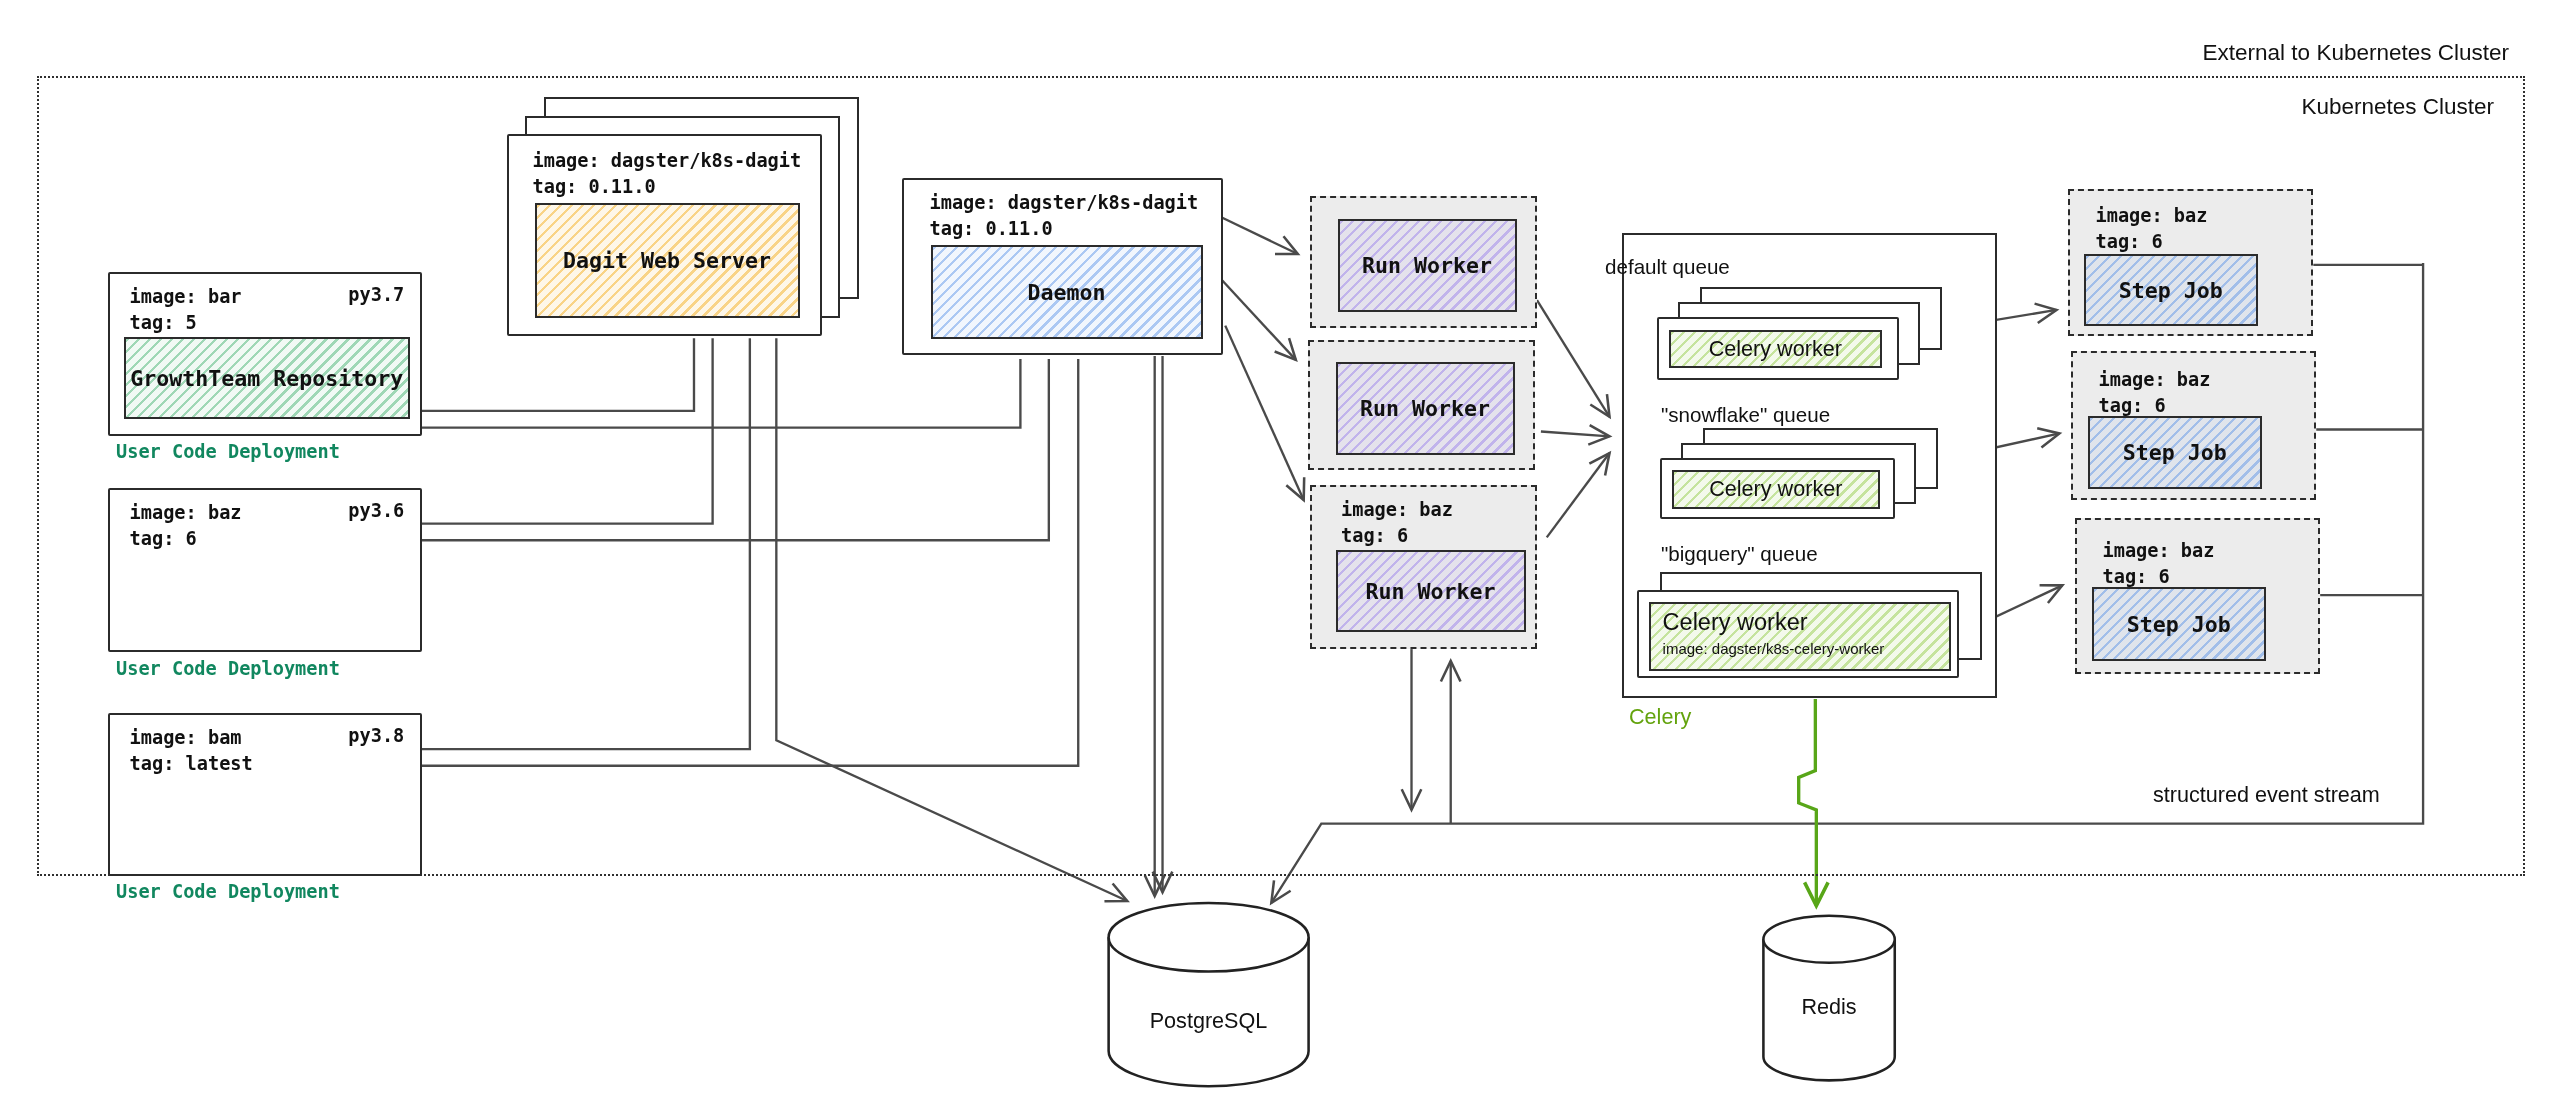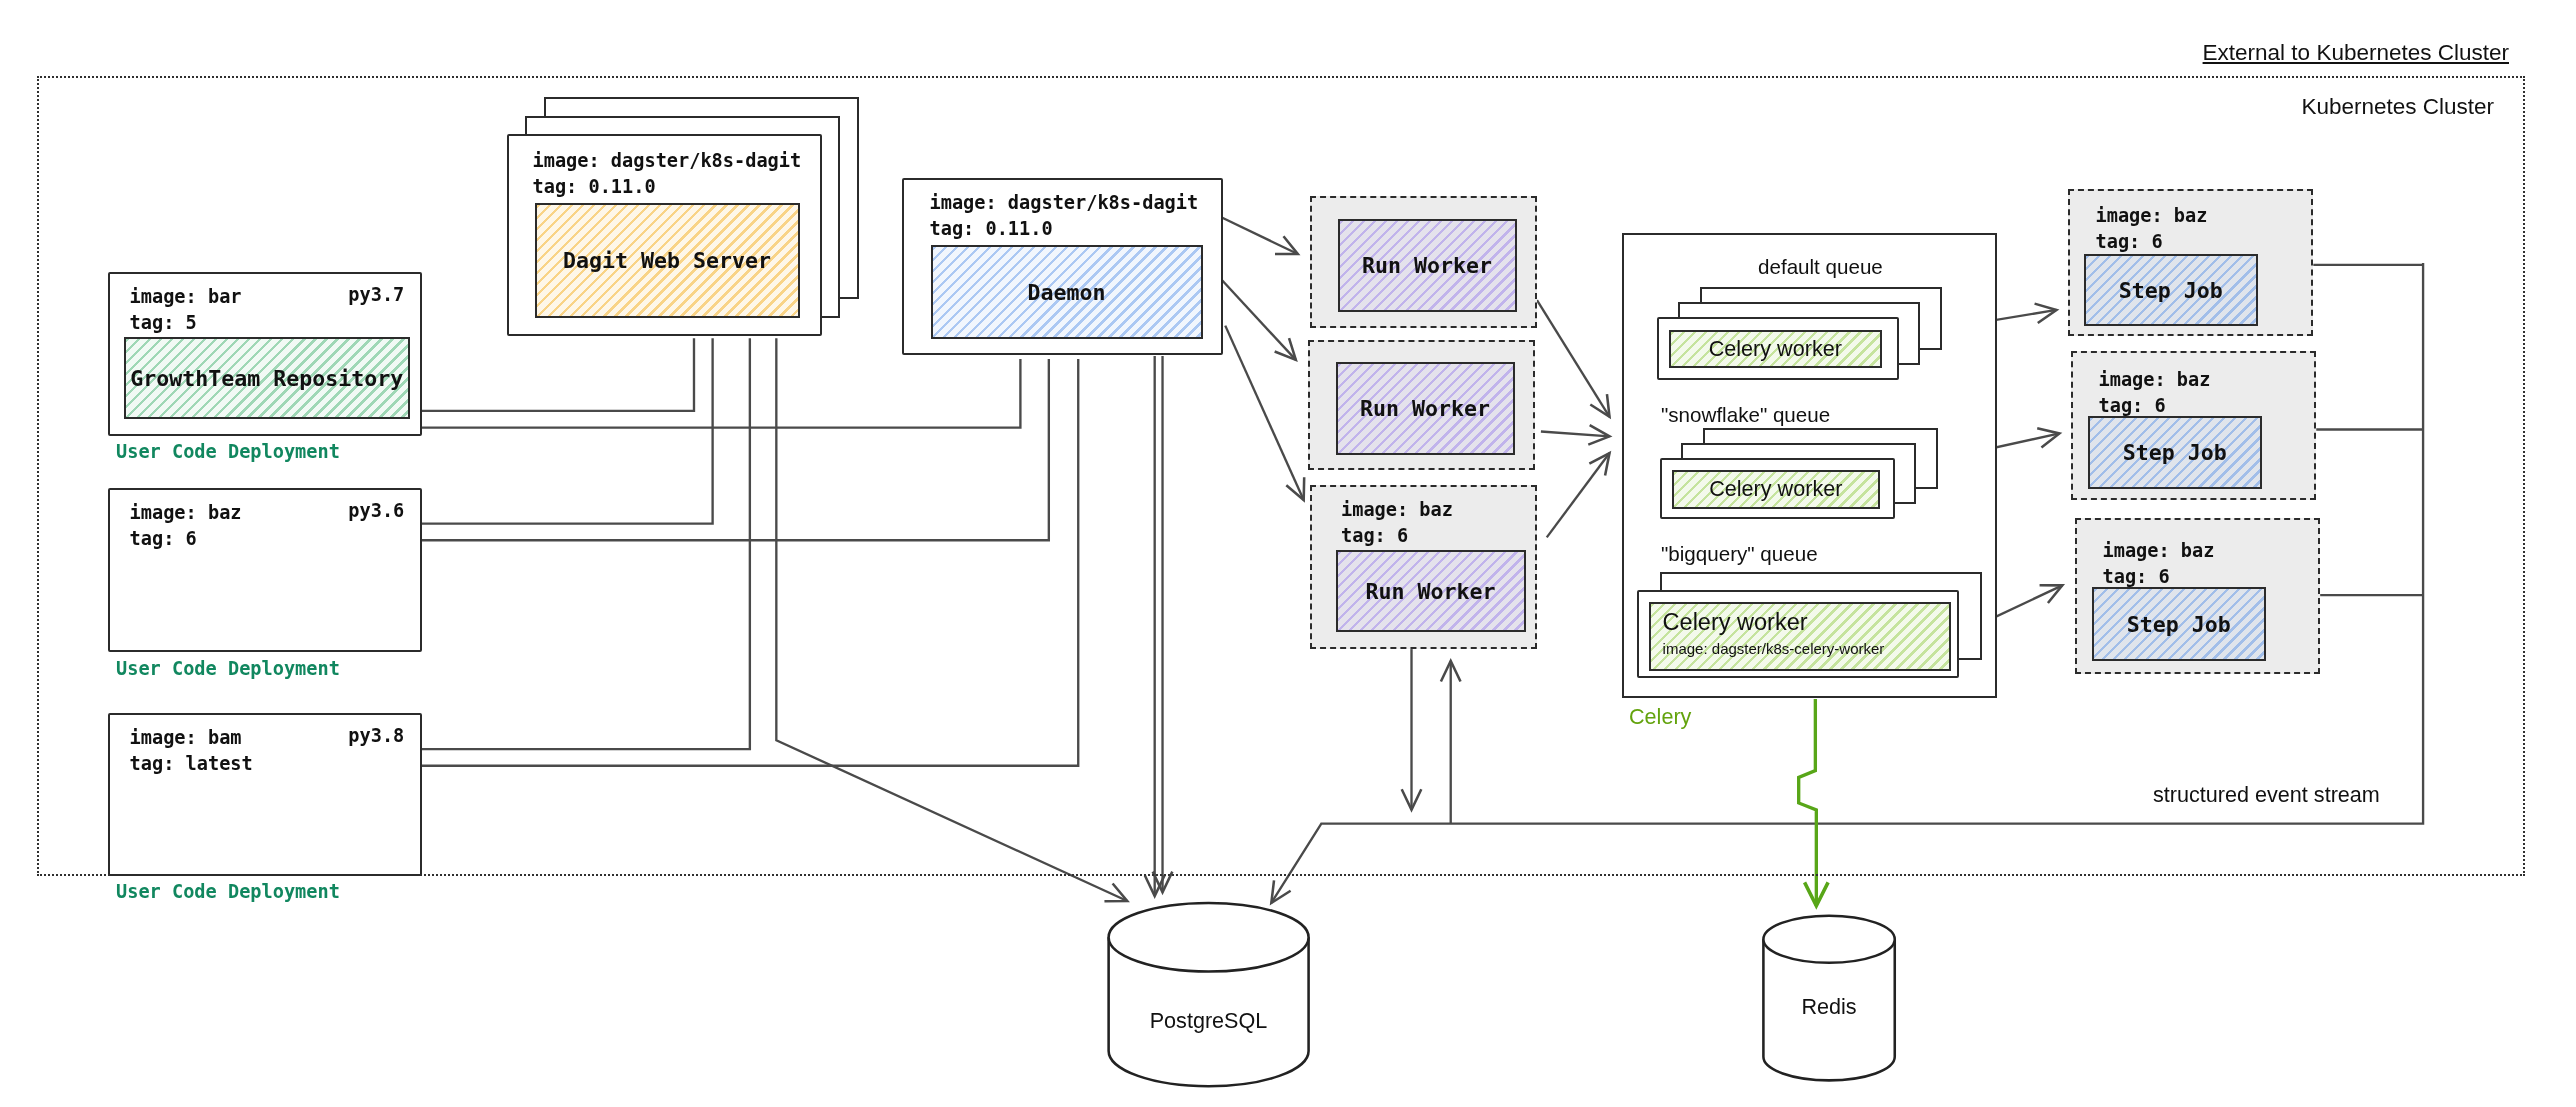--- a/index.html
+++ b/index.html
@@ -110,7 +110,7 @@
 
     <div class="abs cluster-border" style="left:37px;top:76px;width:2484px;height:796px;"></div>
 
-    <div class="abs sans corner-label" style="left:2117px;top:40px;width:392px;text-decoration:underline;">External to Kubernetes Cluster</div>
+    <div class="abs sans corner-label" style="left:2117px;top:40px;width:392px;">External to Kubernetes Cluster</div>
     <div class="abs sans corner-label" style="left:2117px;top:94px;width:377px;">Kubernetes Cluster</div>
 
     <div class="abs node" style="left:108px;top:272px;width:314px;height:164px;">

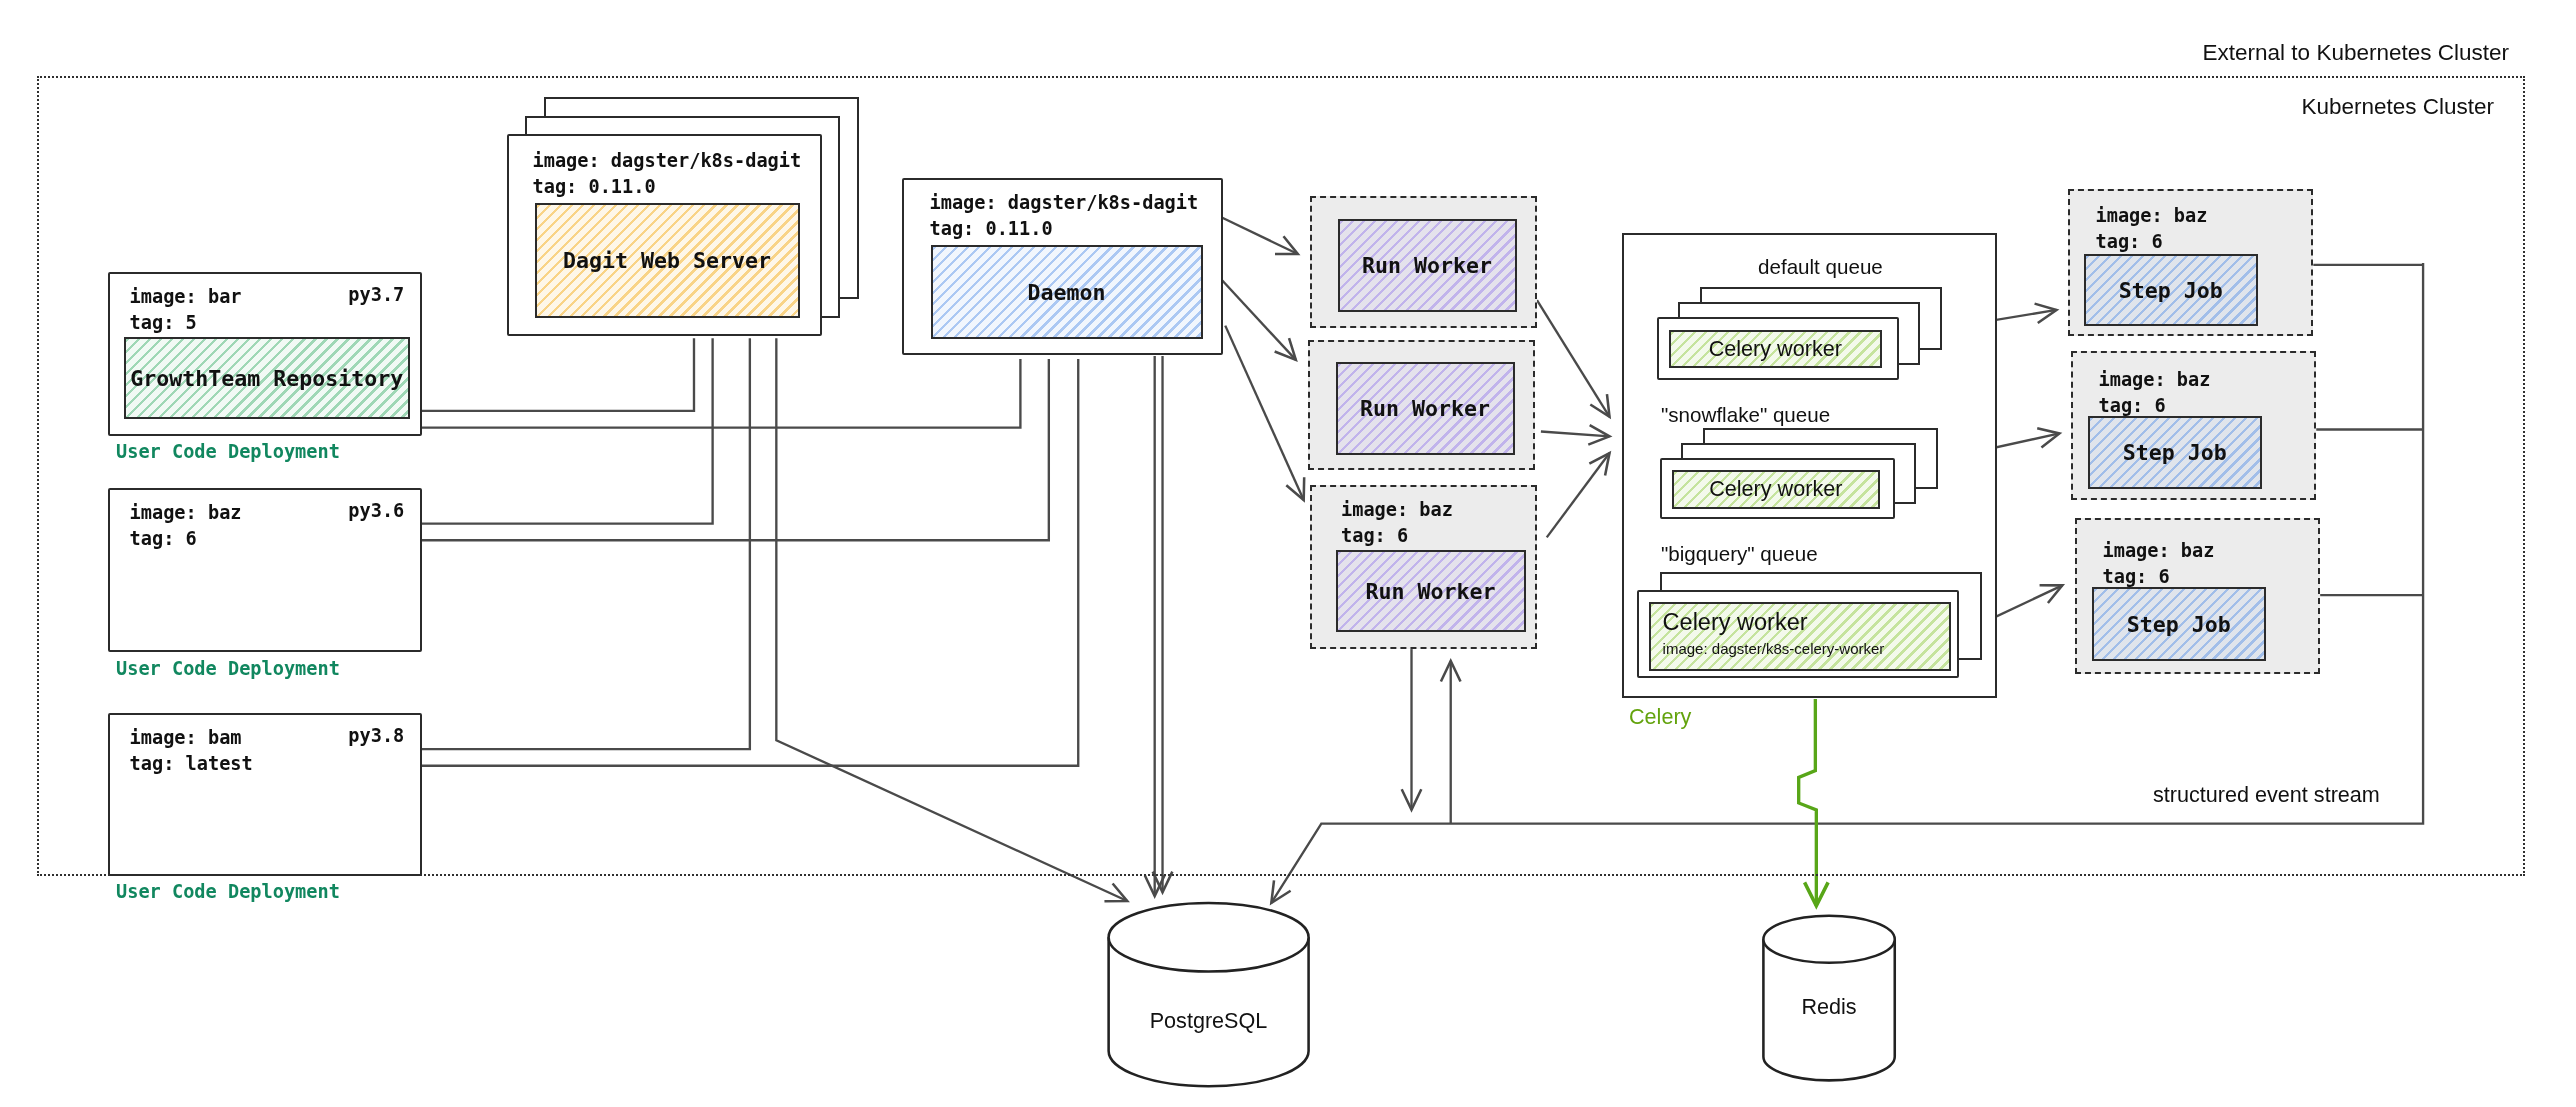--- a/index.html
+++ b/index.html
@@ -157,7 +157,7 @@
 
     <div class="celery-box" style="left:1622px;top:233px;width:375px;height:465px;"></div>
 
-    <div class="queue-label sans" style="left:1758px;top:255px;">default queue</div>
+    <div class="queue-label sans" style="left:1605px;top:255px;">default queue</div>
     <div class="sheet" style="left:1700px;top:287px;width:242px;height:63px;"></div>
     <div class="sheet" style="left:1678px;top:302px;width:242px;height:63px;"></div>
     <div class="abs node" style="left:1657px;top:317px;width:242px;height:63px;">

